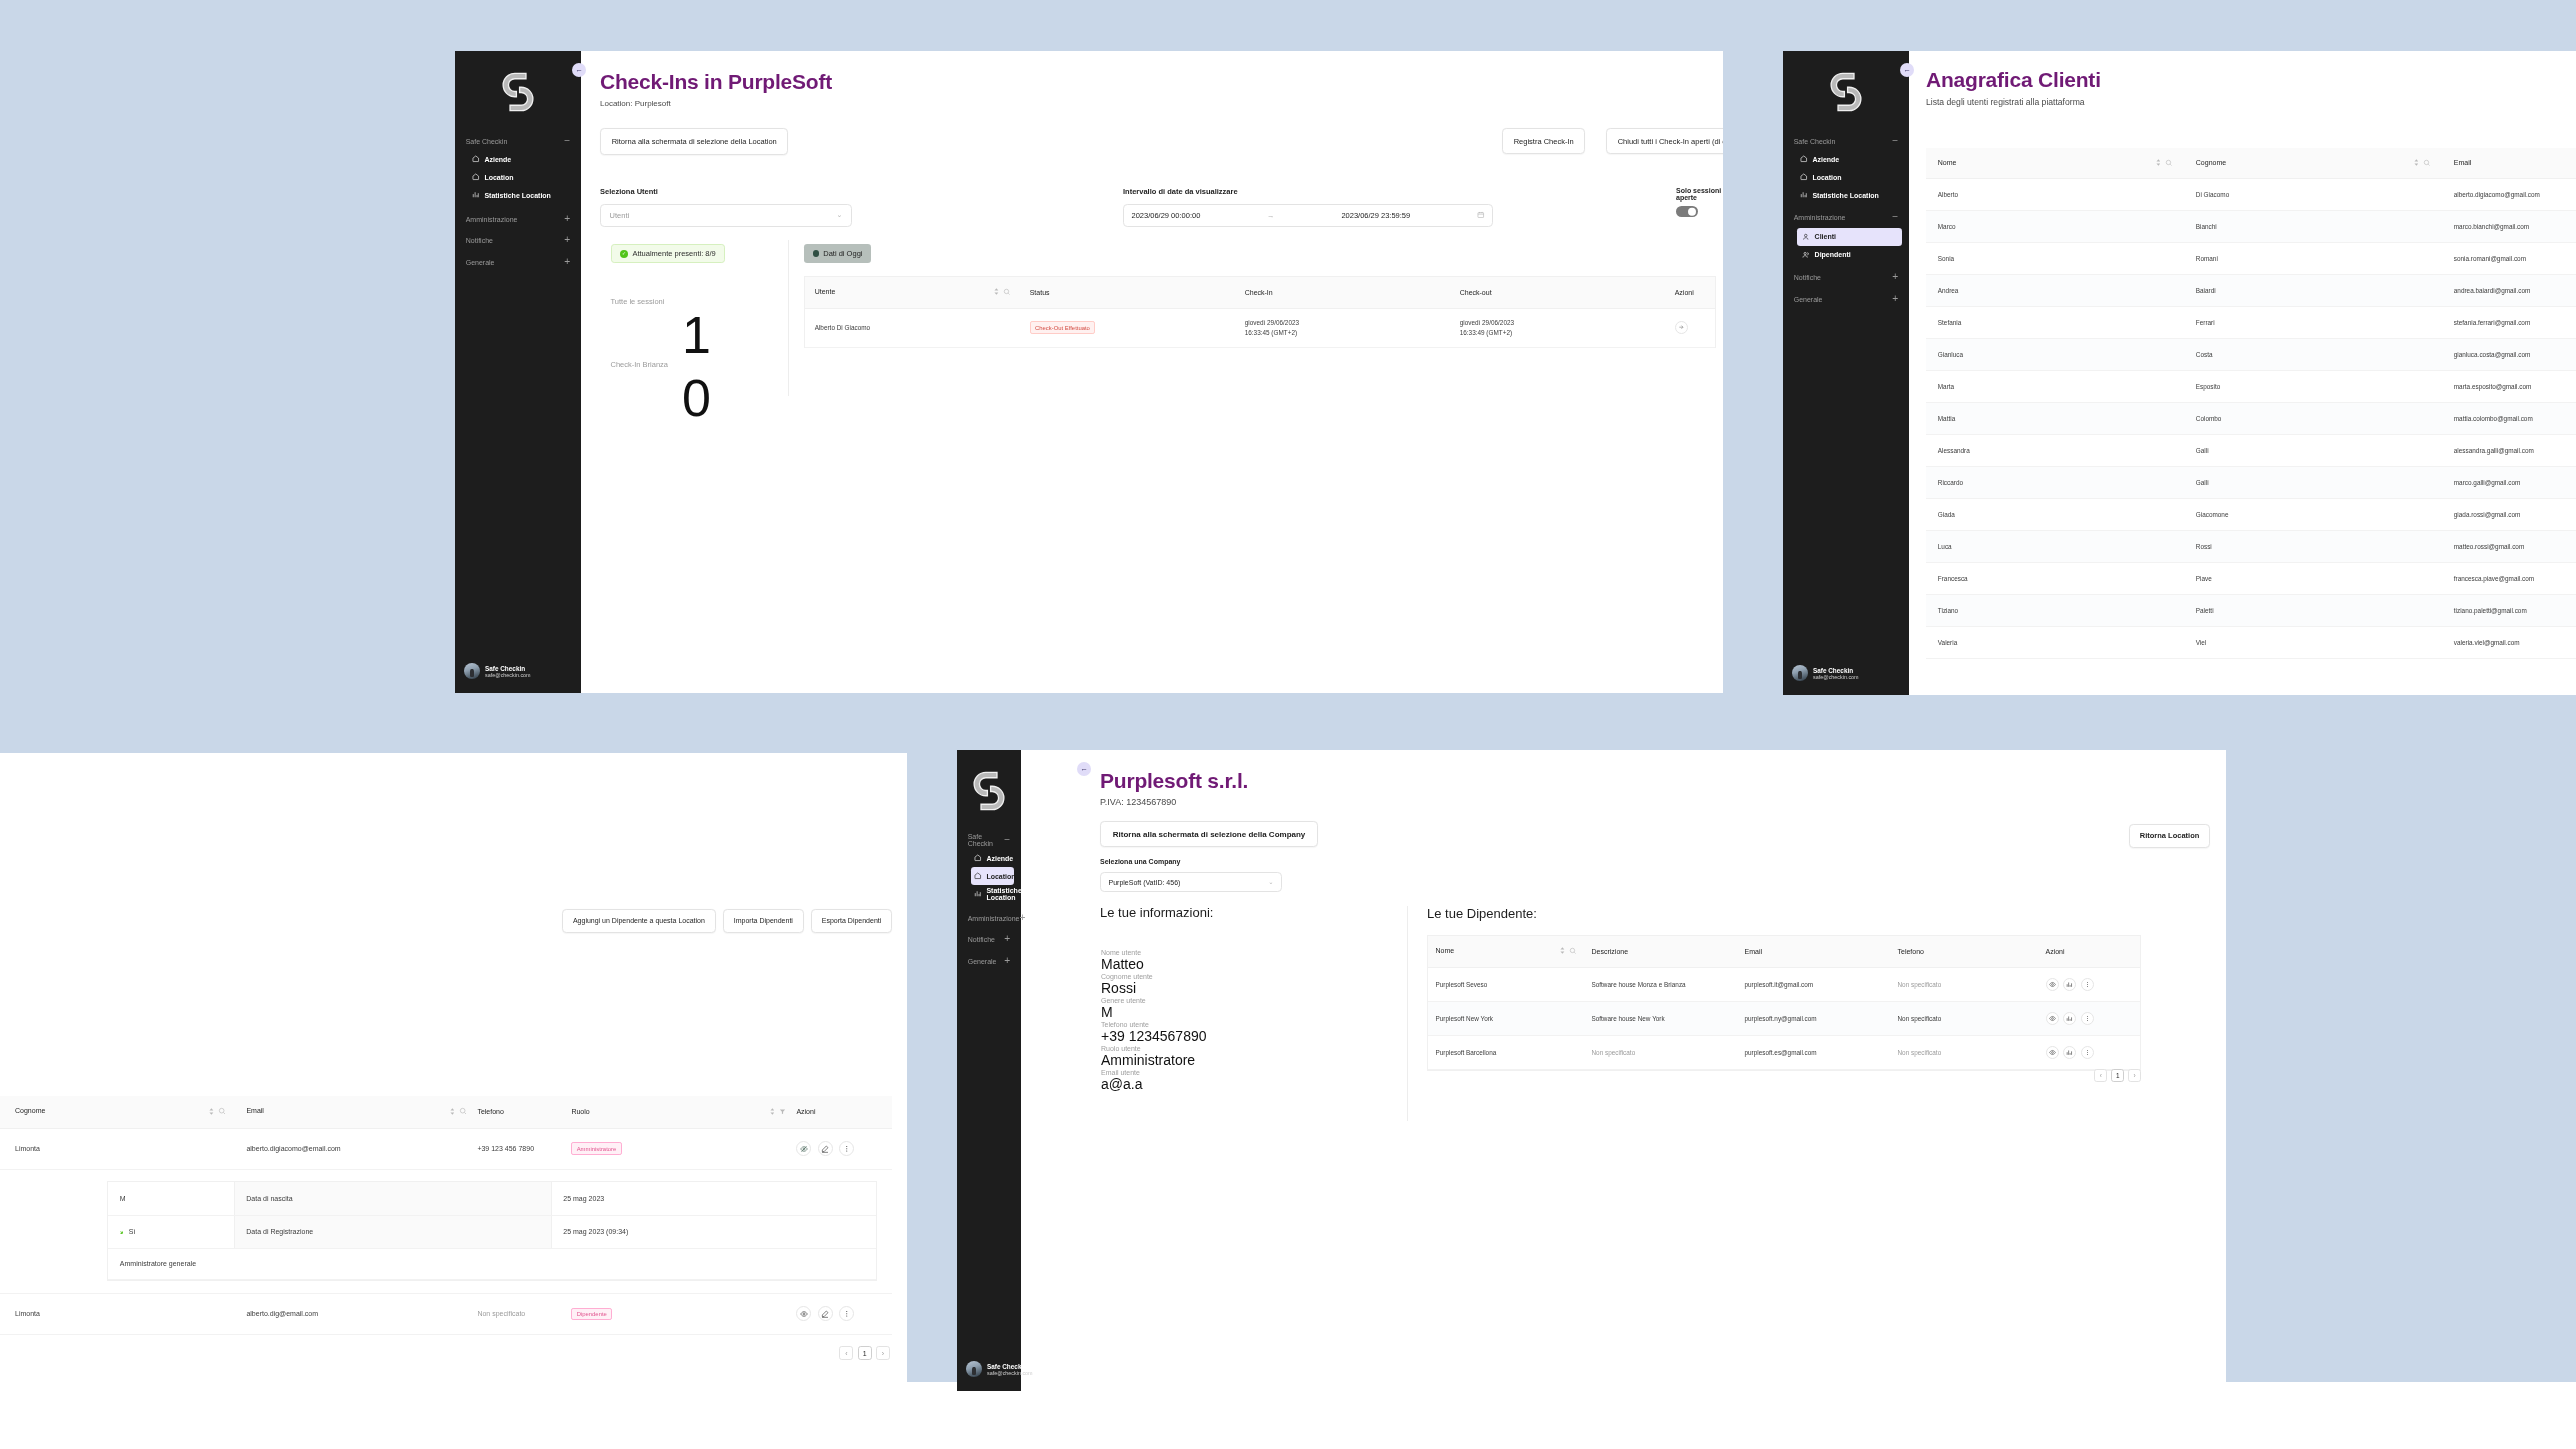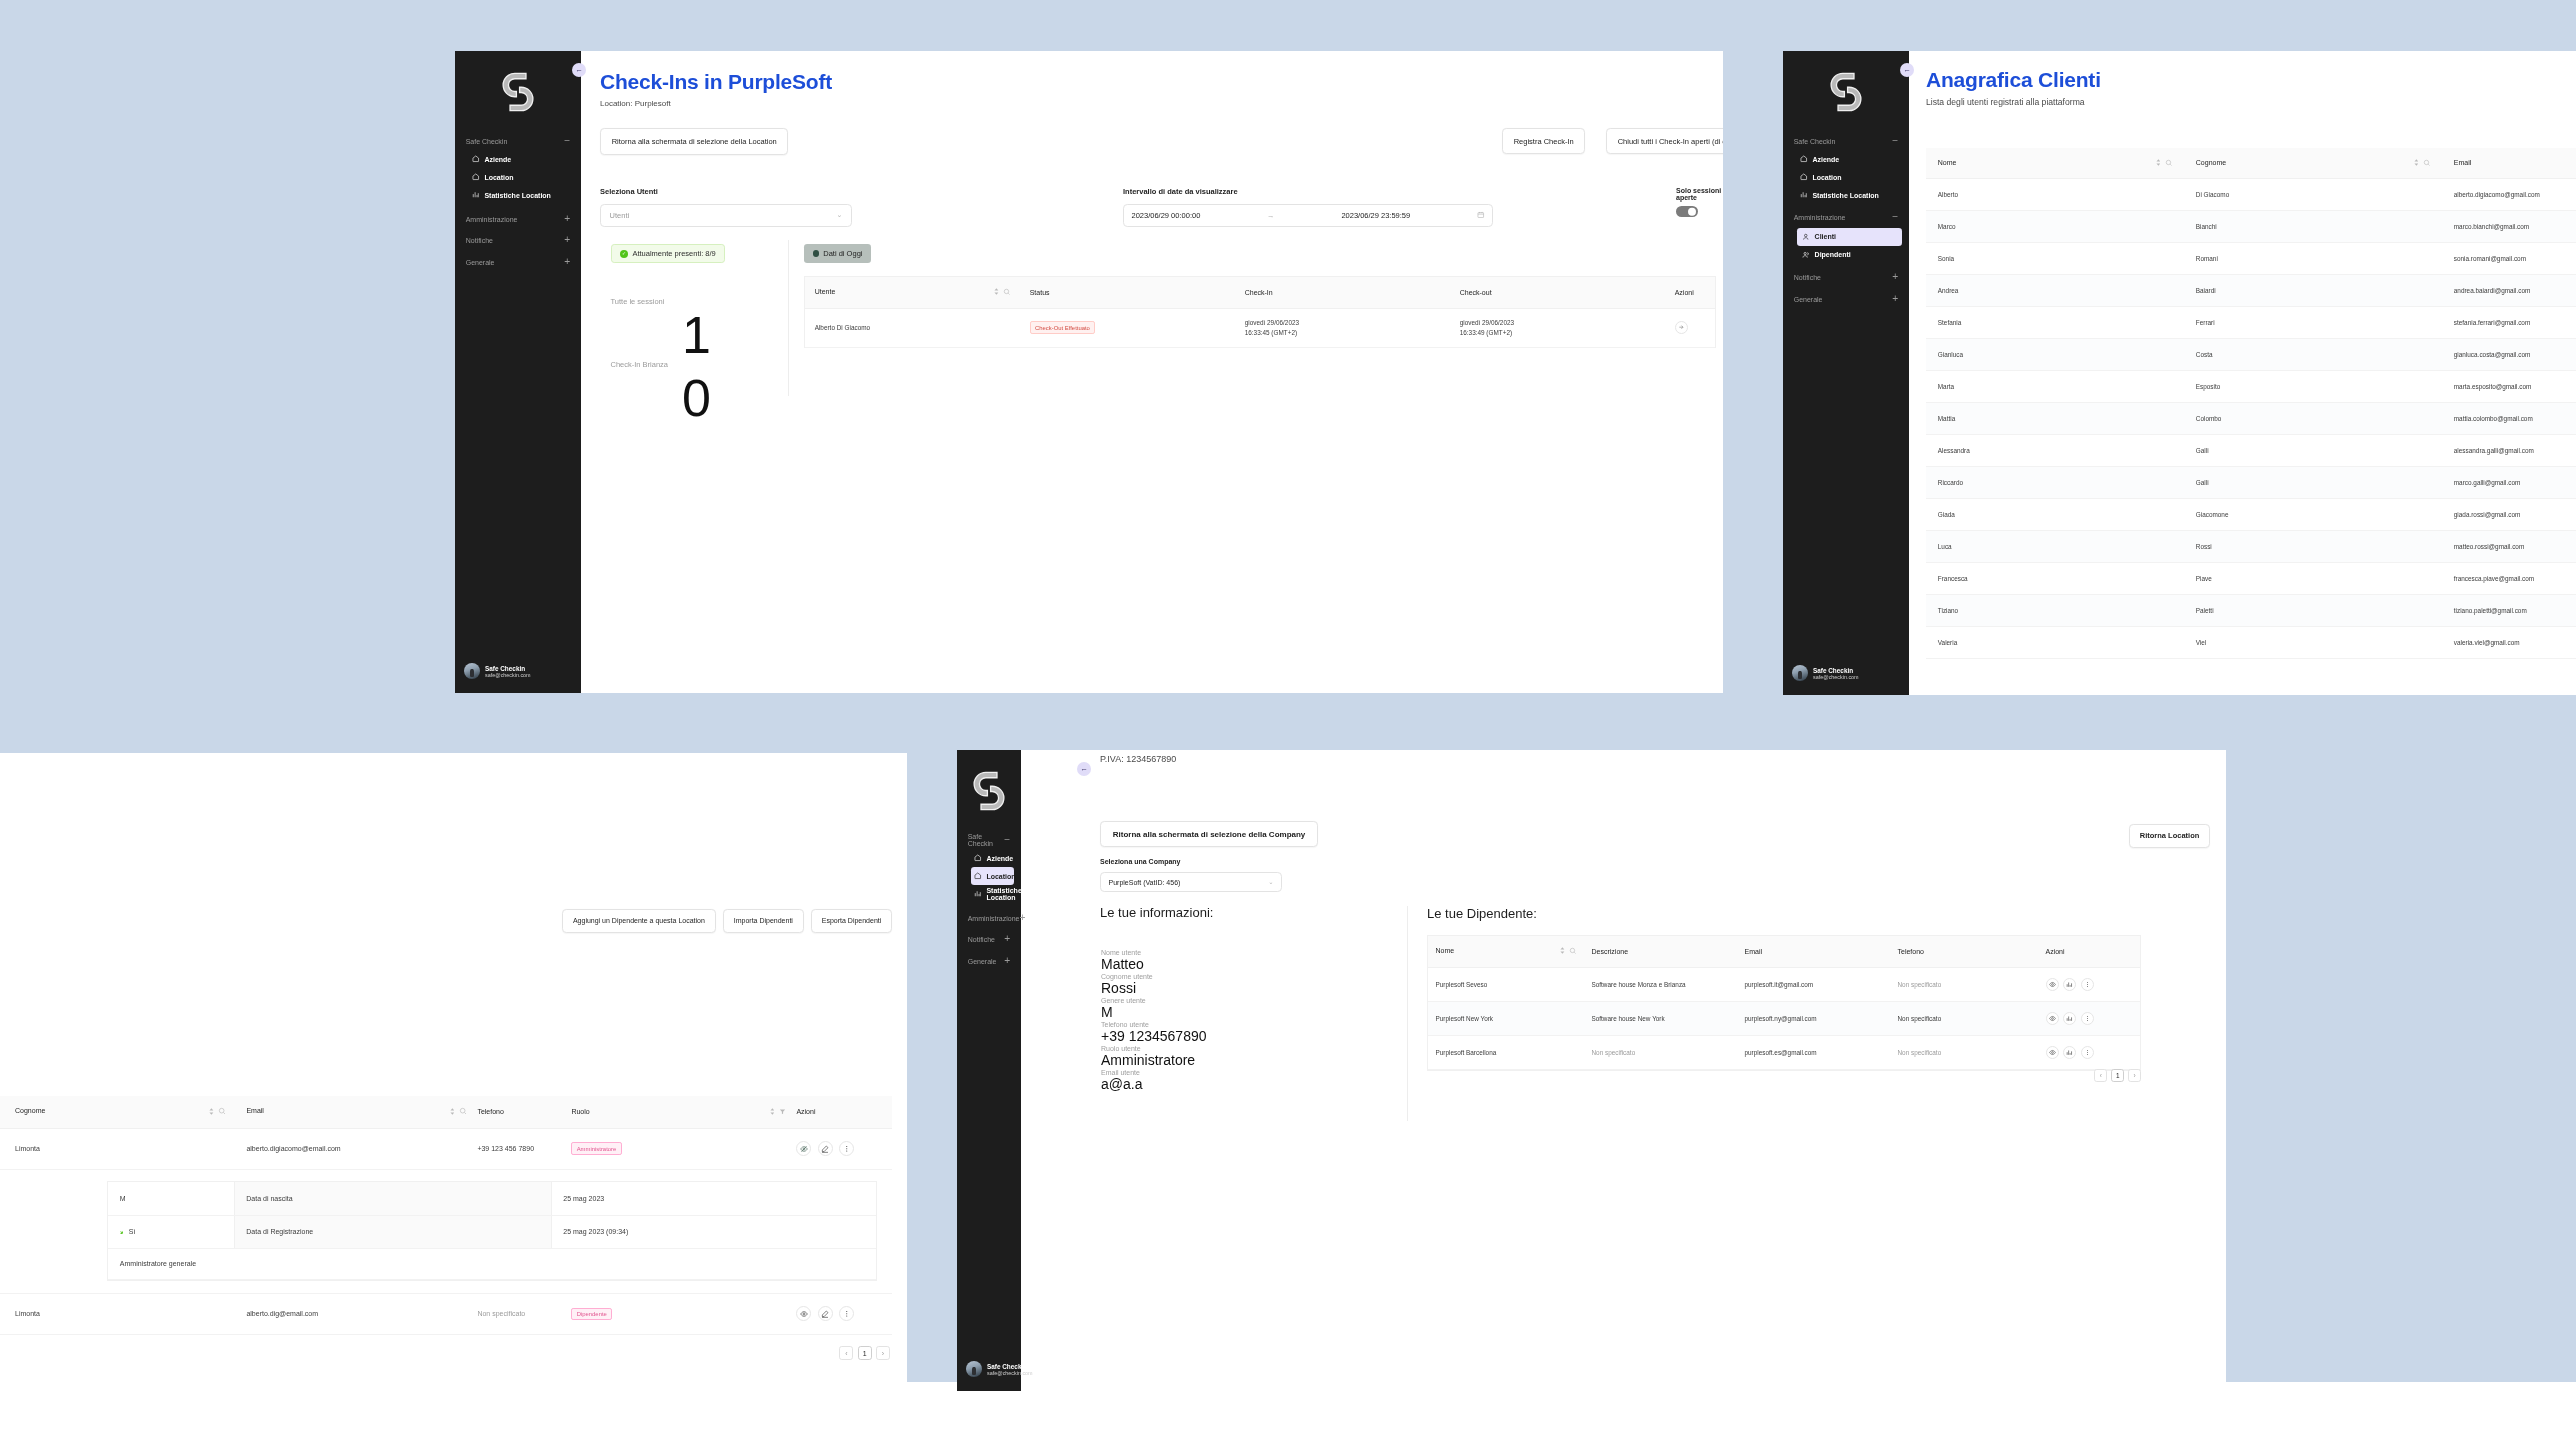--- a/index.html
+++ b/index.html
@@ -63,7 +63,7 @@
 
   .content { position:absolute; top:0; bottom:0; right:0; background:#fff; }
 
-  h1.page-title { font-weight:700; color:#1d4ed8; letter-spacing:-0.01em; }
+  h1.page-title { font-weight:700; color:#701a75; letter-spacing:-0.01em; }
   .page-sub { color:#4a4a4a; }
 
   .btn {

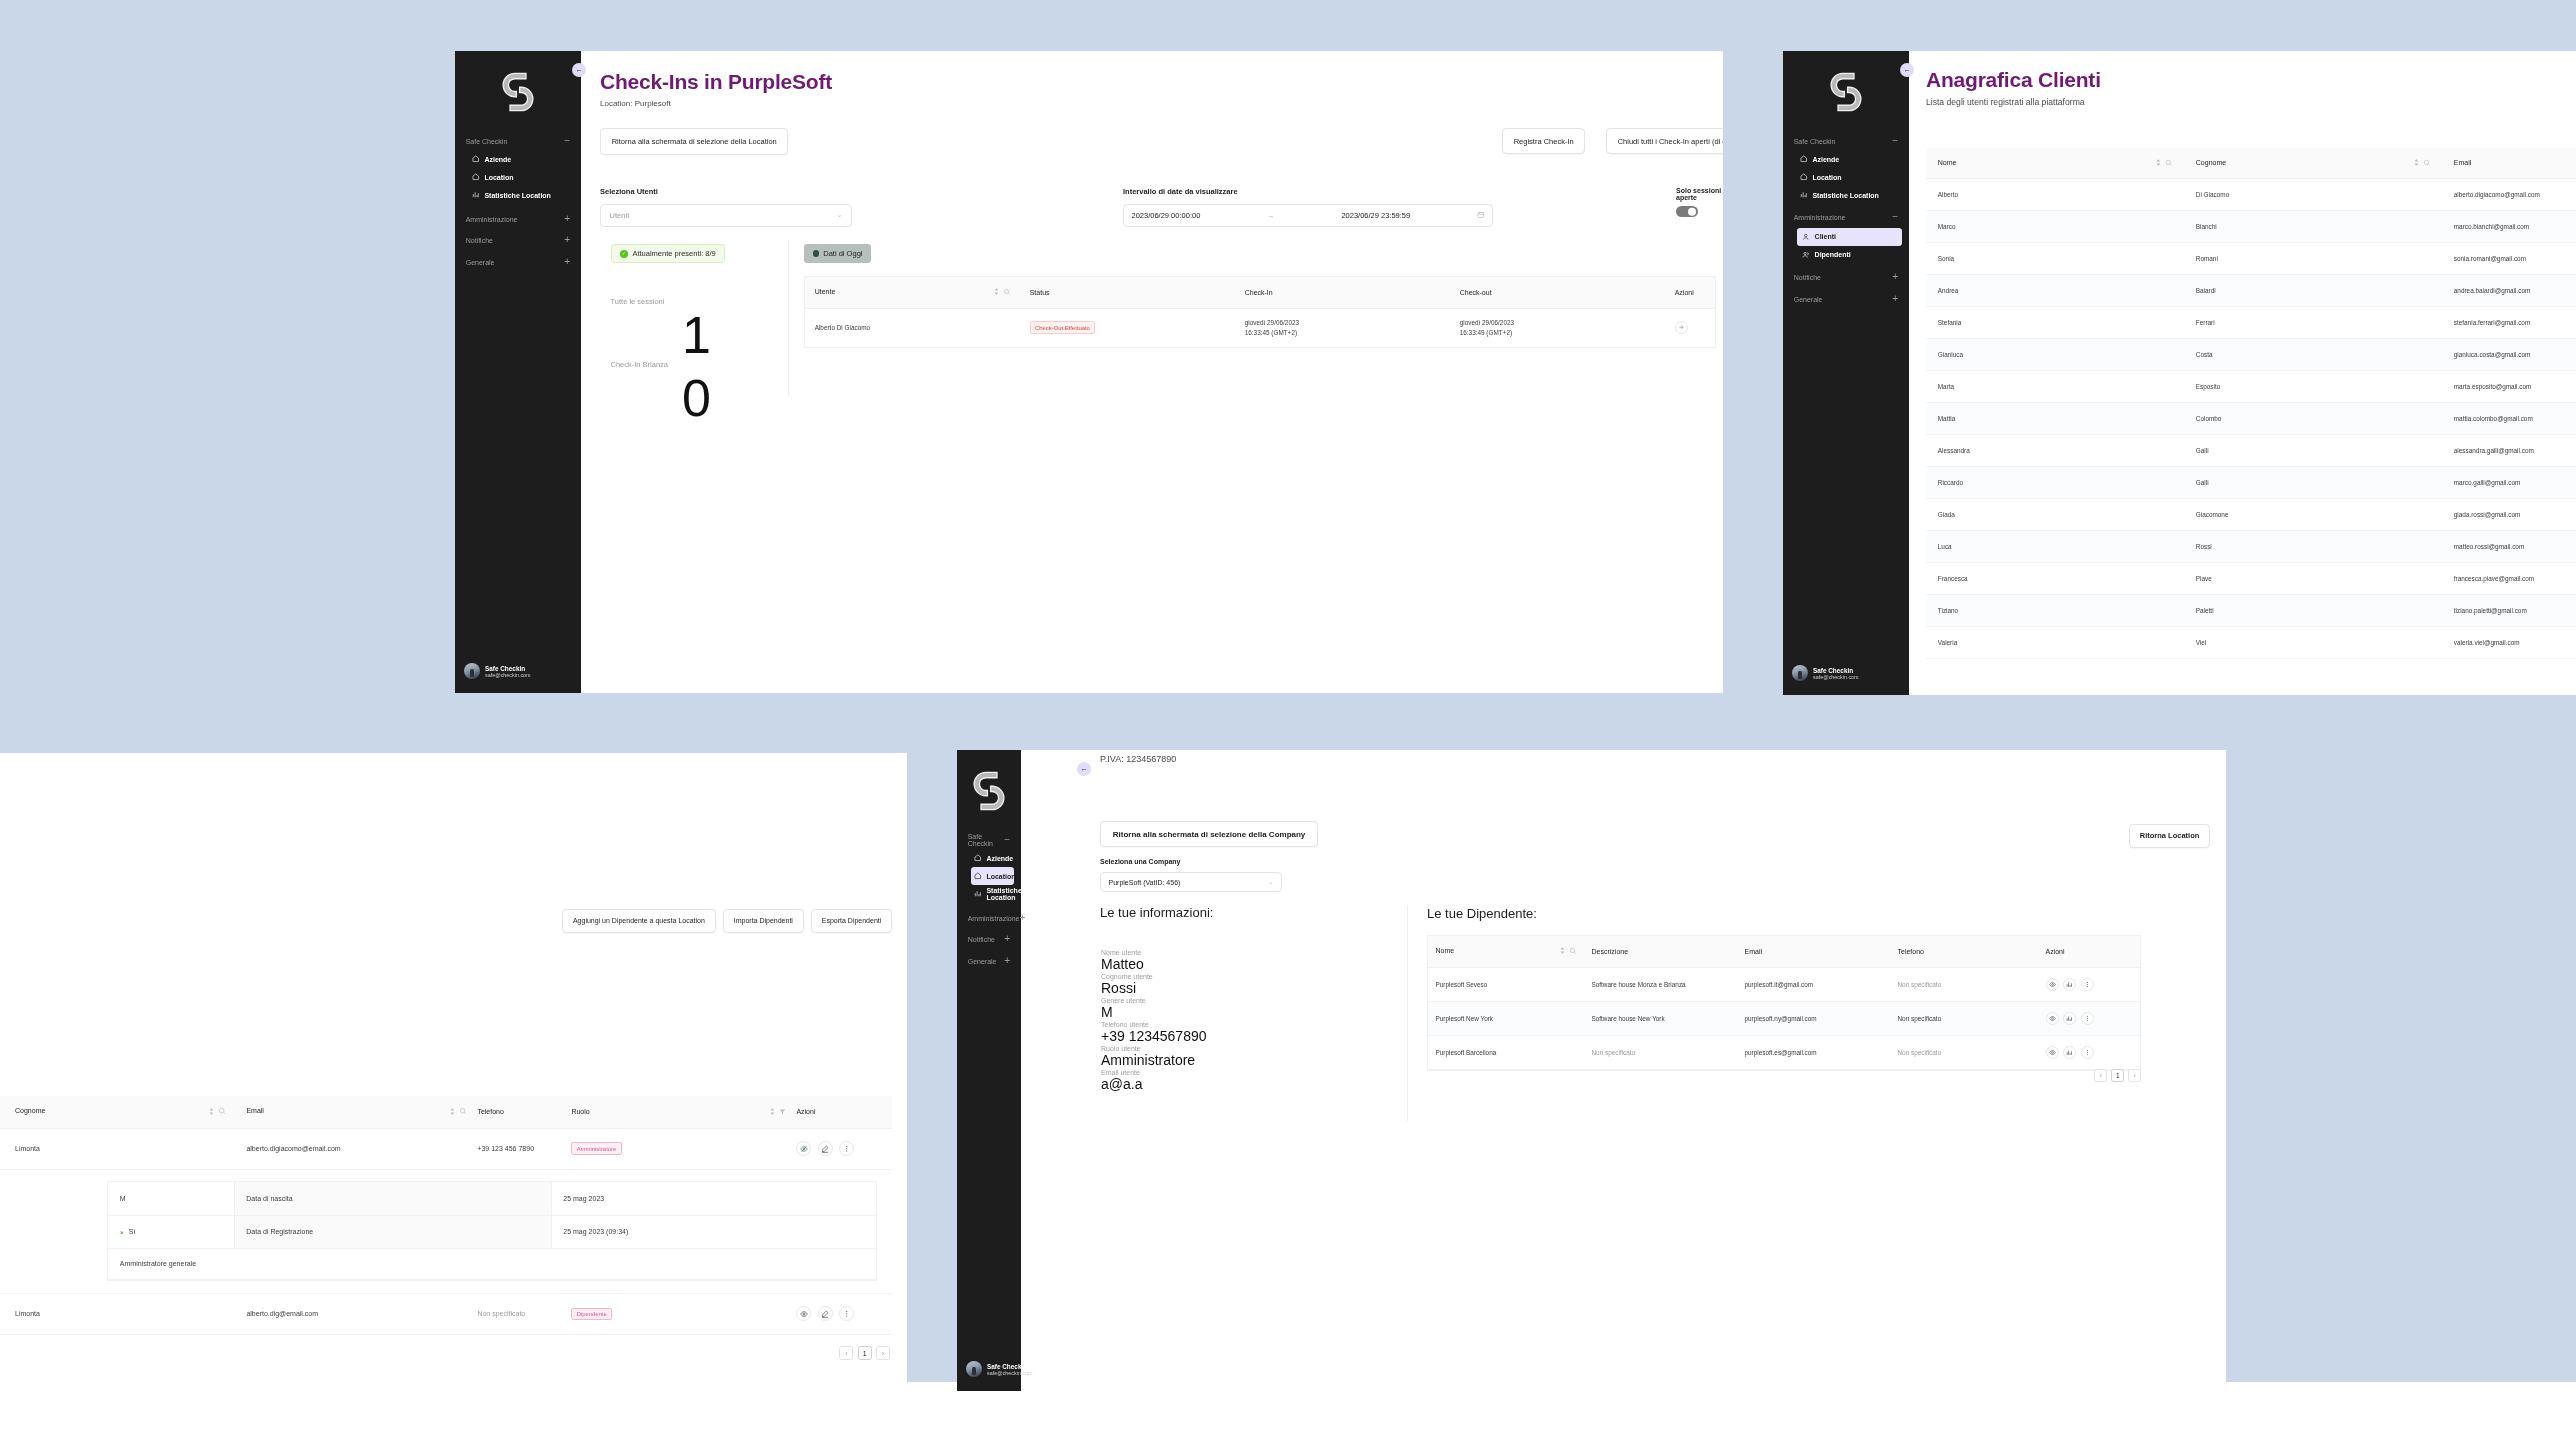--- a/index.html
+++ b/index.html
@@ -759,6 +759,7 @@
   </div>
 
   <div class="content" style="left:127px; right:0;">
+    <h1 class="page-title" style="font-size:21px; margin:19px 0 0 16px;">Purplesoft s.r.l.</h1>
     <div class="page-sub" style="font-size:9px; margin:4.3px 0 0 16px;">P.IVA: 1234567890</div>
 
     <div class="btn" style="position:absolute; left:16px; top:71px; height:26px; padding:0 11.8px; font-size:8px; font-weight:700;">Ritorna alla schermata di selezione della Company</div>

